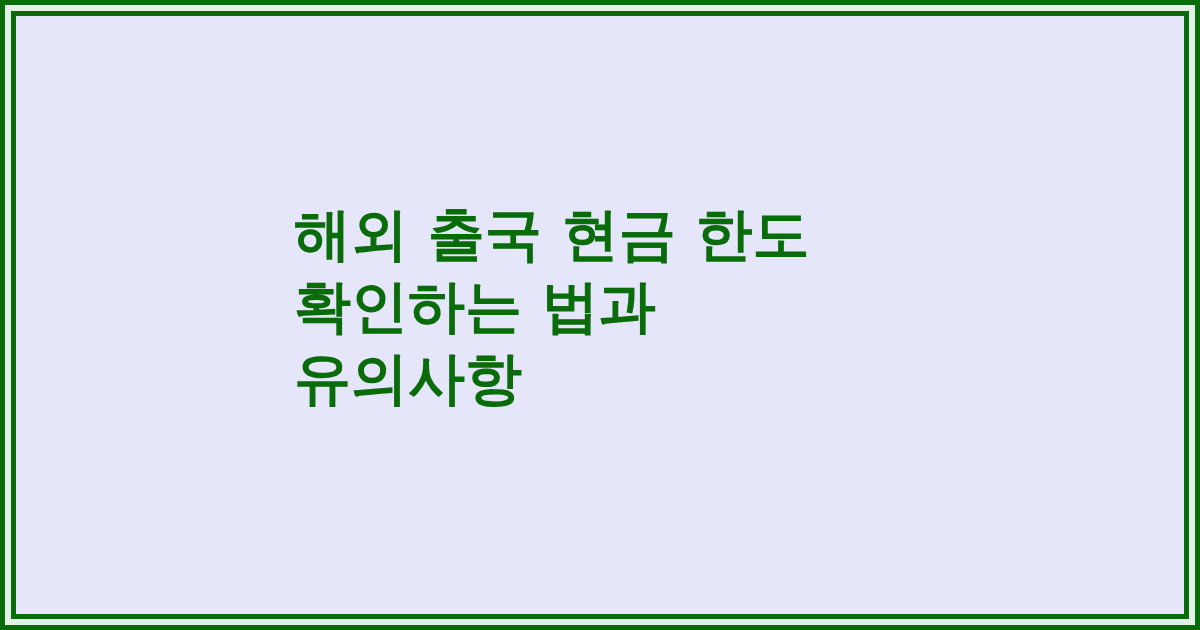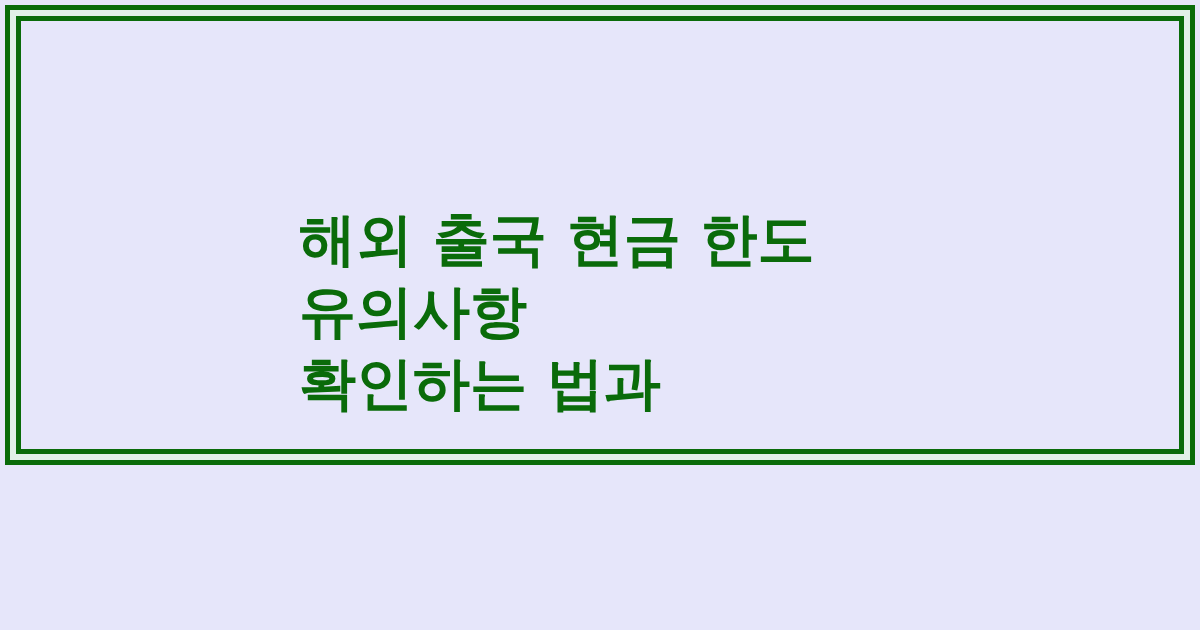--- a/index.html
+++ b/index.html
@@ -19,9 +19,8 @@
     position: relative;
     box-sizing: border-box;
     width: 1200px;
-    height: 470px;
+    height: 630px;
     background: #e6e6fa;
-    padding: 5px;           
   }
 
   .frame-outer {

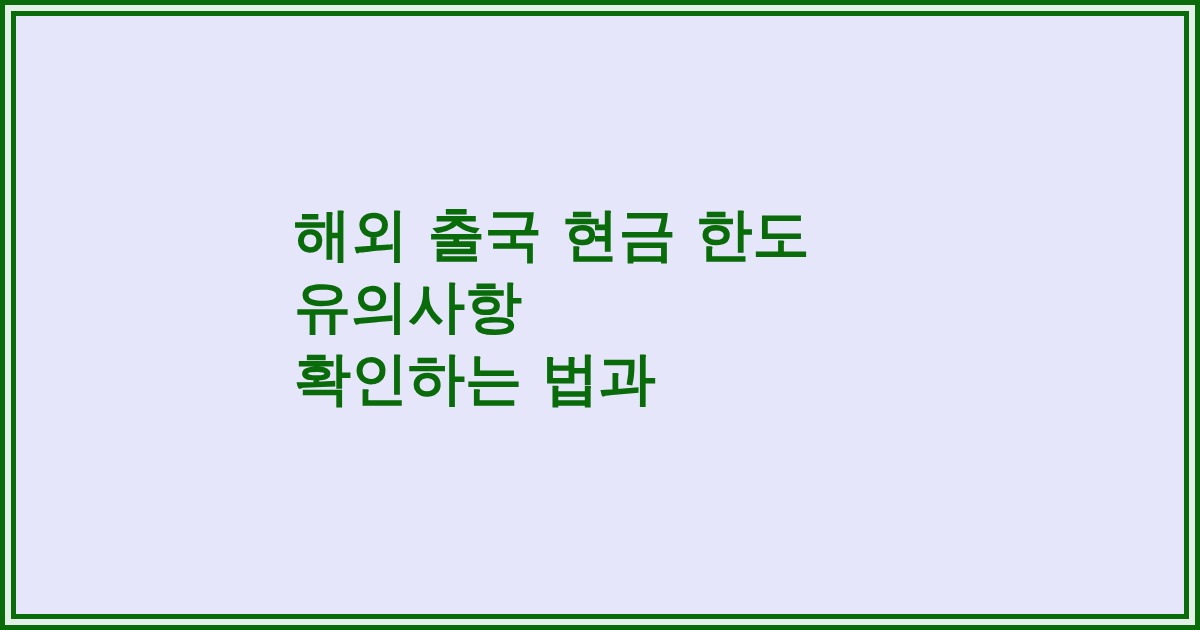--- a/index.html
+++ b/index.html
@@ -70,8 +70,8 @@
 
       <div class="title-block">
         <span class="title-line">해외 출국 현금 한도</span>
+        <span class="title-line">확인하는 법과</span>
         <span class="title-line">유의사항</span>
-        <span class="title-line">확인하는 법과</span>
       </div>
 
     </div>

